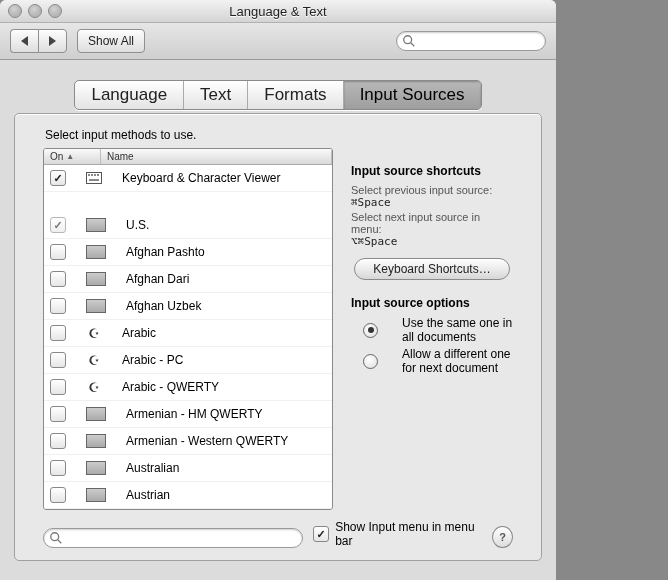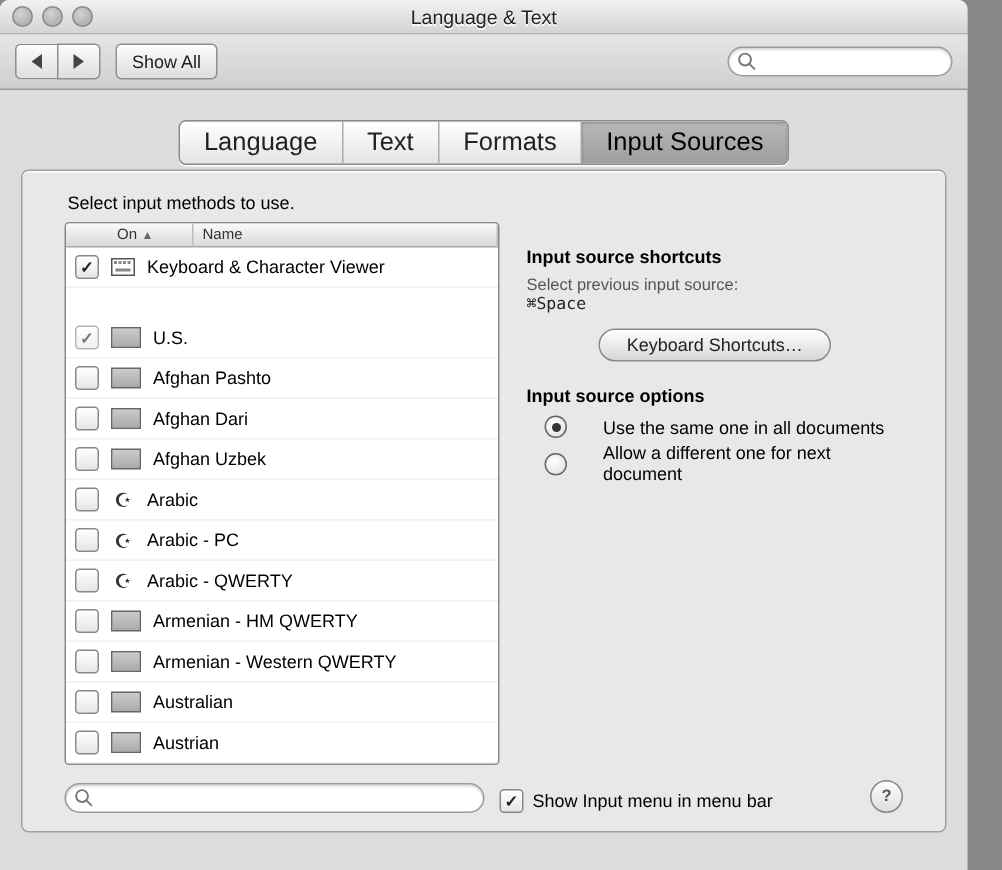--- a/index.html
+++ b/index.html
@@ -14,7 +14,7 @@
     color: #000;
   }
   .window {
-    width: 645px;
+    width: 556px;
     height: 580px;
     background: linear-gradient(#e8e8e8, #d8d8d8 40px, #dcdcdc 40px, #dcdcdc);
     border-radius: 6px 6px 0 0;

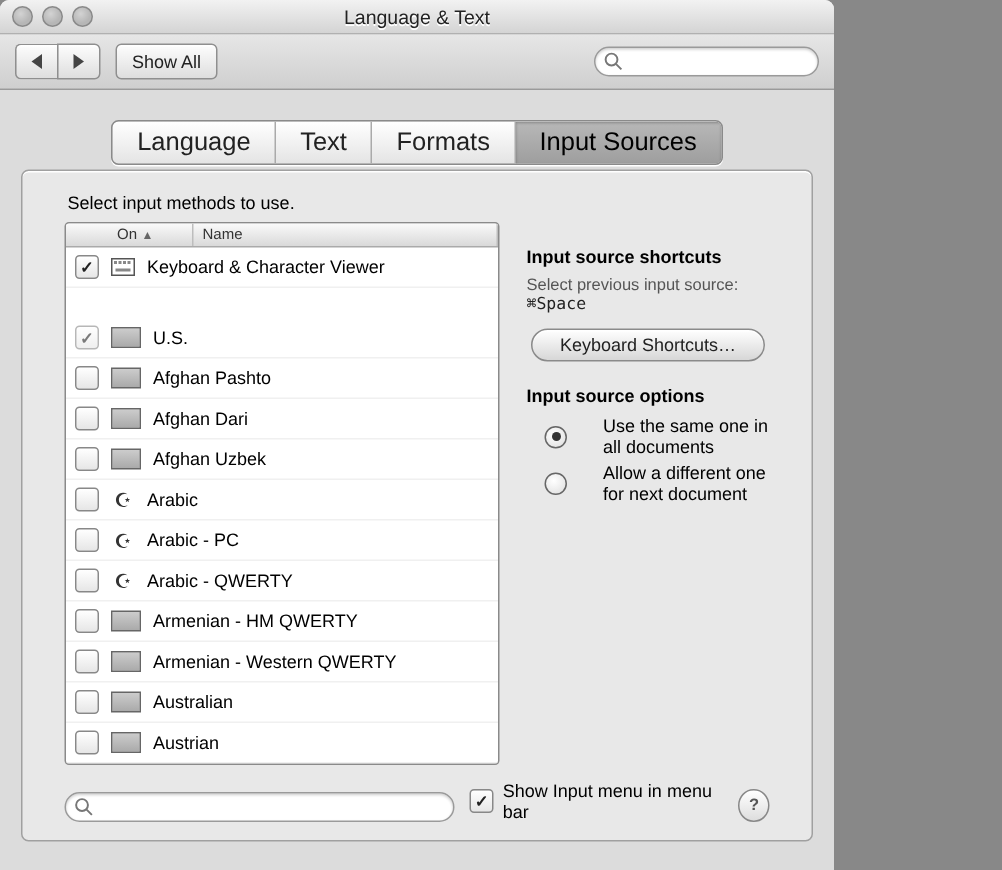--- a/index.html
+++ b/index.html
@@ -163,7 +163,7 @@
   .listheader .col {
     padding:2px 6px;border-right:1px solid #bdbdbd;display:flex;align-items:center;gap:3px;
   }
-  .col-on {width:44px;margin-left:28px;}
+  .col-on {width:44px;}
   .col-name{flex:1;}
   .sortarrow{font-size:8px;color:#666;}
   .listbody {

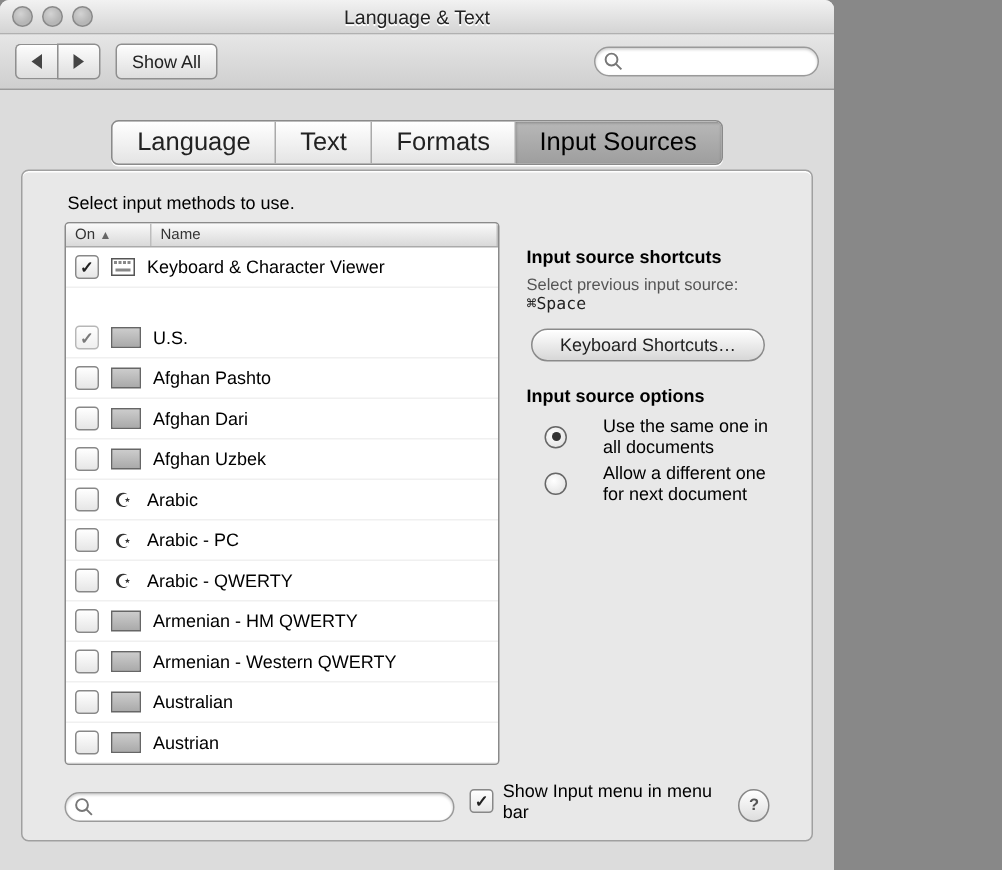--- a/index.html
+++ b/index.html
@@ -174,7 +174,7 @@
     padding:3px 6px;
     border-bottom:1px solid #f0f0f0;
     font-size:12px;
-    gap:8px;
+    gap:20px;
     min-height:20px;
   }
   .cb {

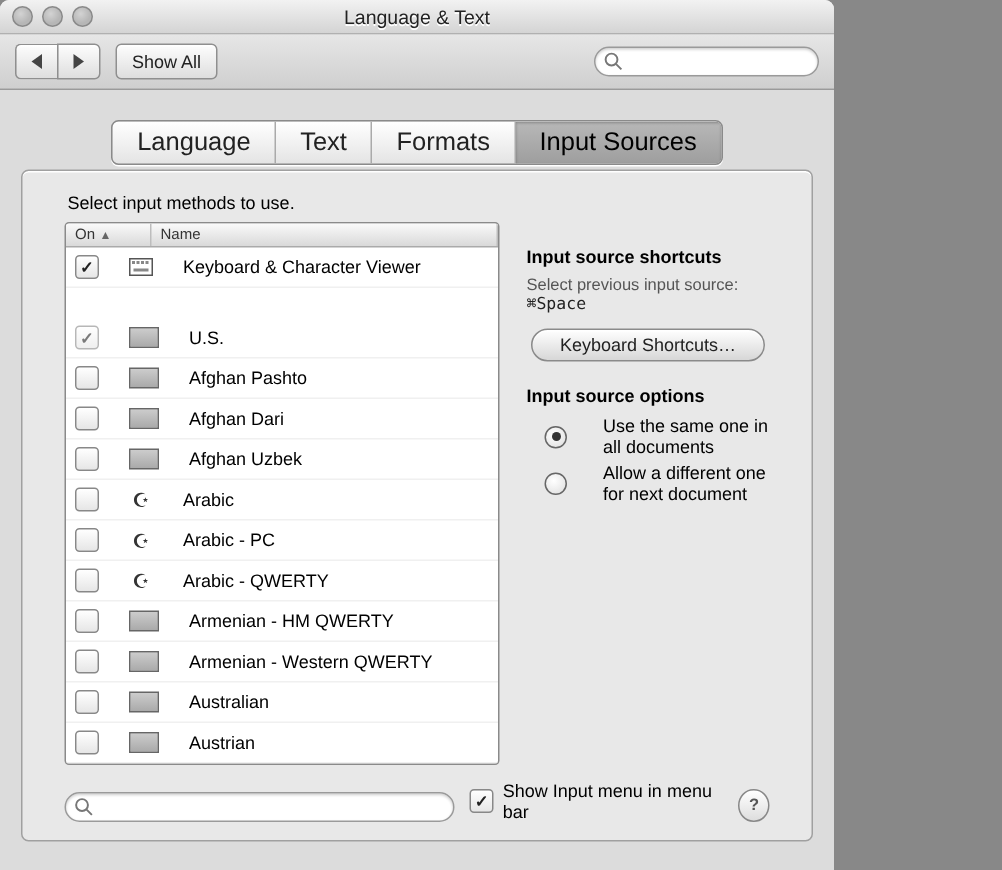--- a/index.html
+++ b/index.html
@@ -376,6 +376,10 @@
             <span class="k">Select previous input source:</span>
             <span class="v">⌘Space</span>
           </div>
+          <div class="kv">
+            <span class="k">Select next input source in menu:</span>
+            <span class="v">⌥⌘Space</span>
+          </div>
           <div class="centerbtn">
             <div class="pushbtn">Keyboard Shortcuts…</div>
           </div>

